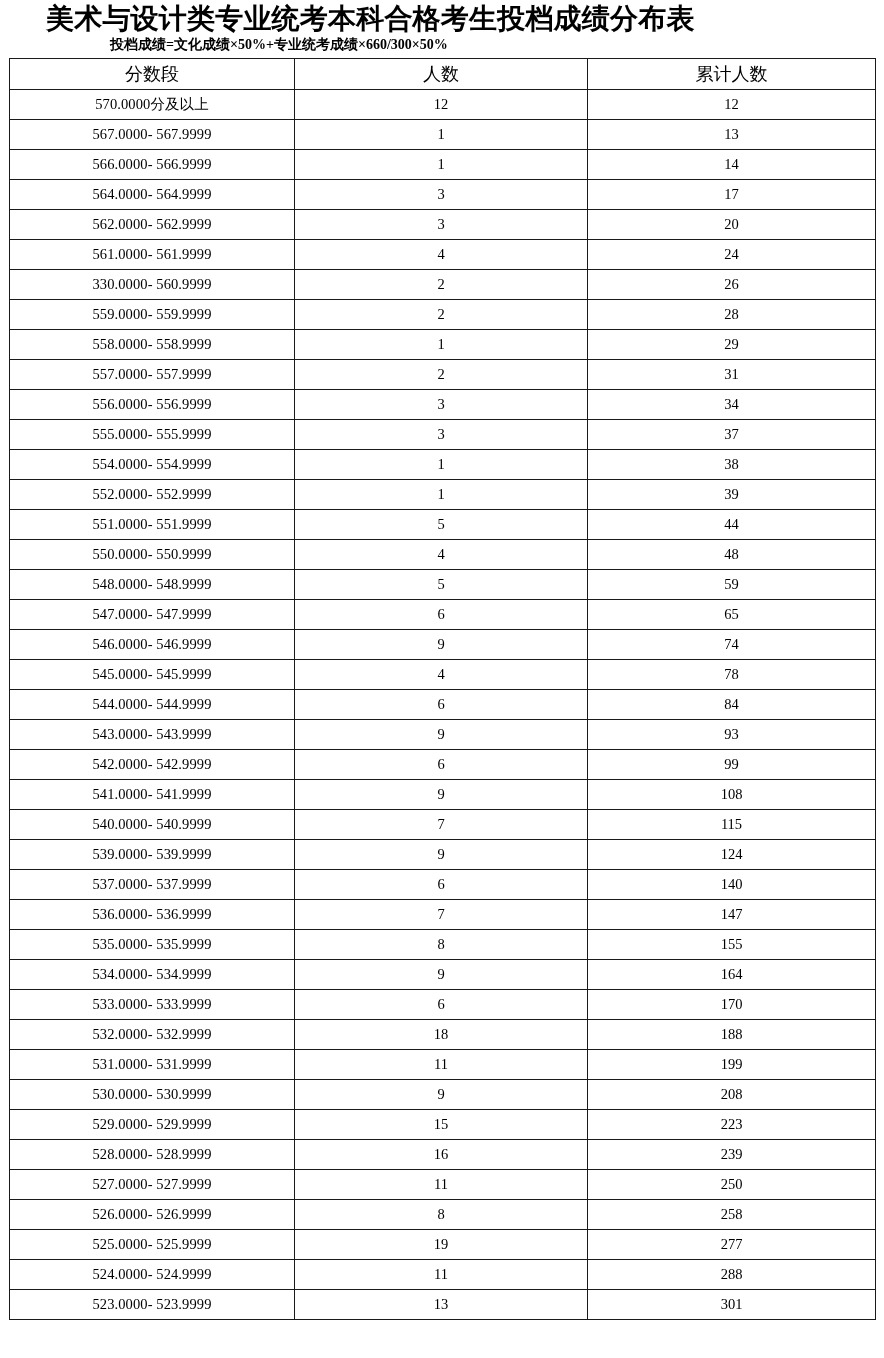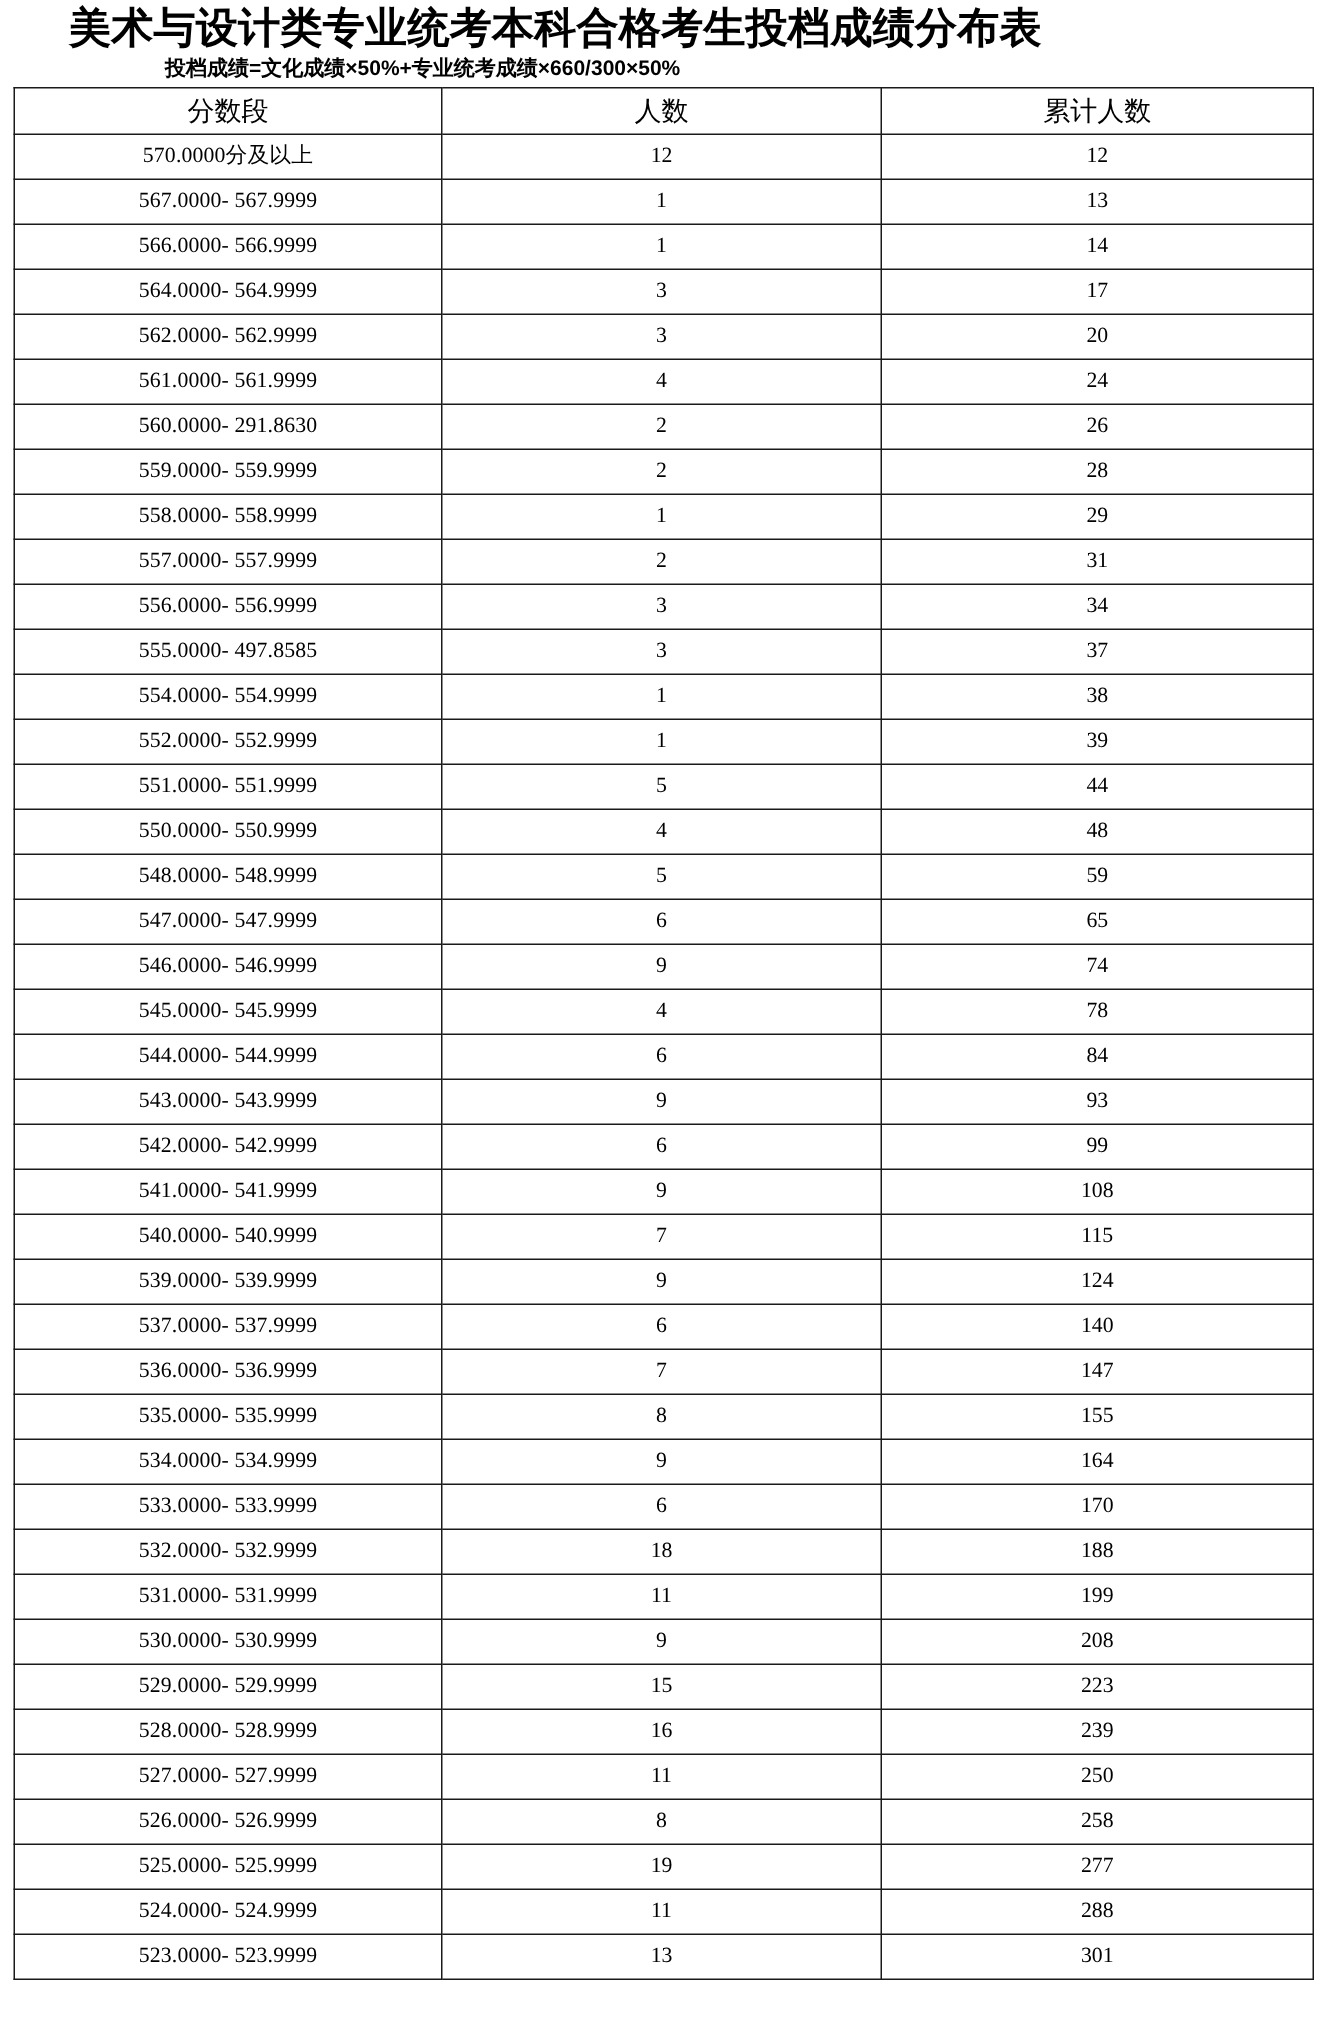--- a/index.html
+++ b/index.html
@@ -39,7 +39,7 @@
     left: 110px;
     top: 36px;
     width: 700px;
-    font-family: Liberation Sans, sans-serif;
+    font-family: Liberation Serif, serif;
     font-size: 14px;
     font-weight: bold;
     line-height: 18px;

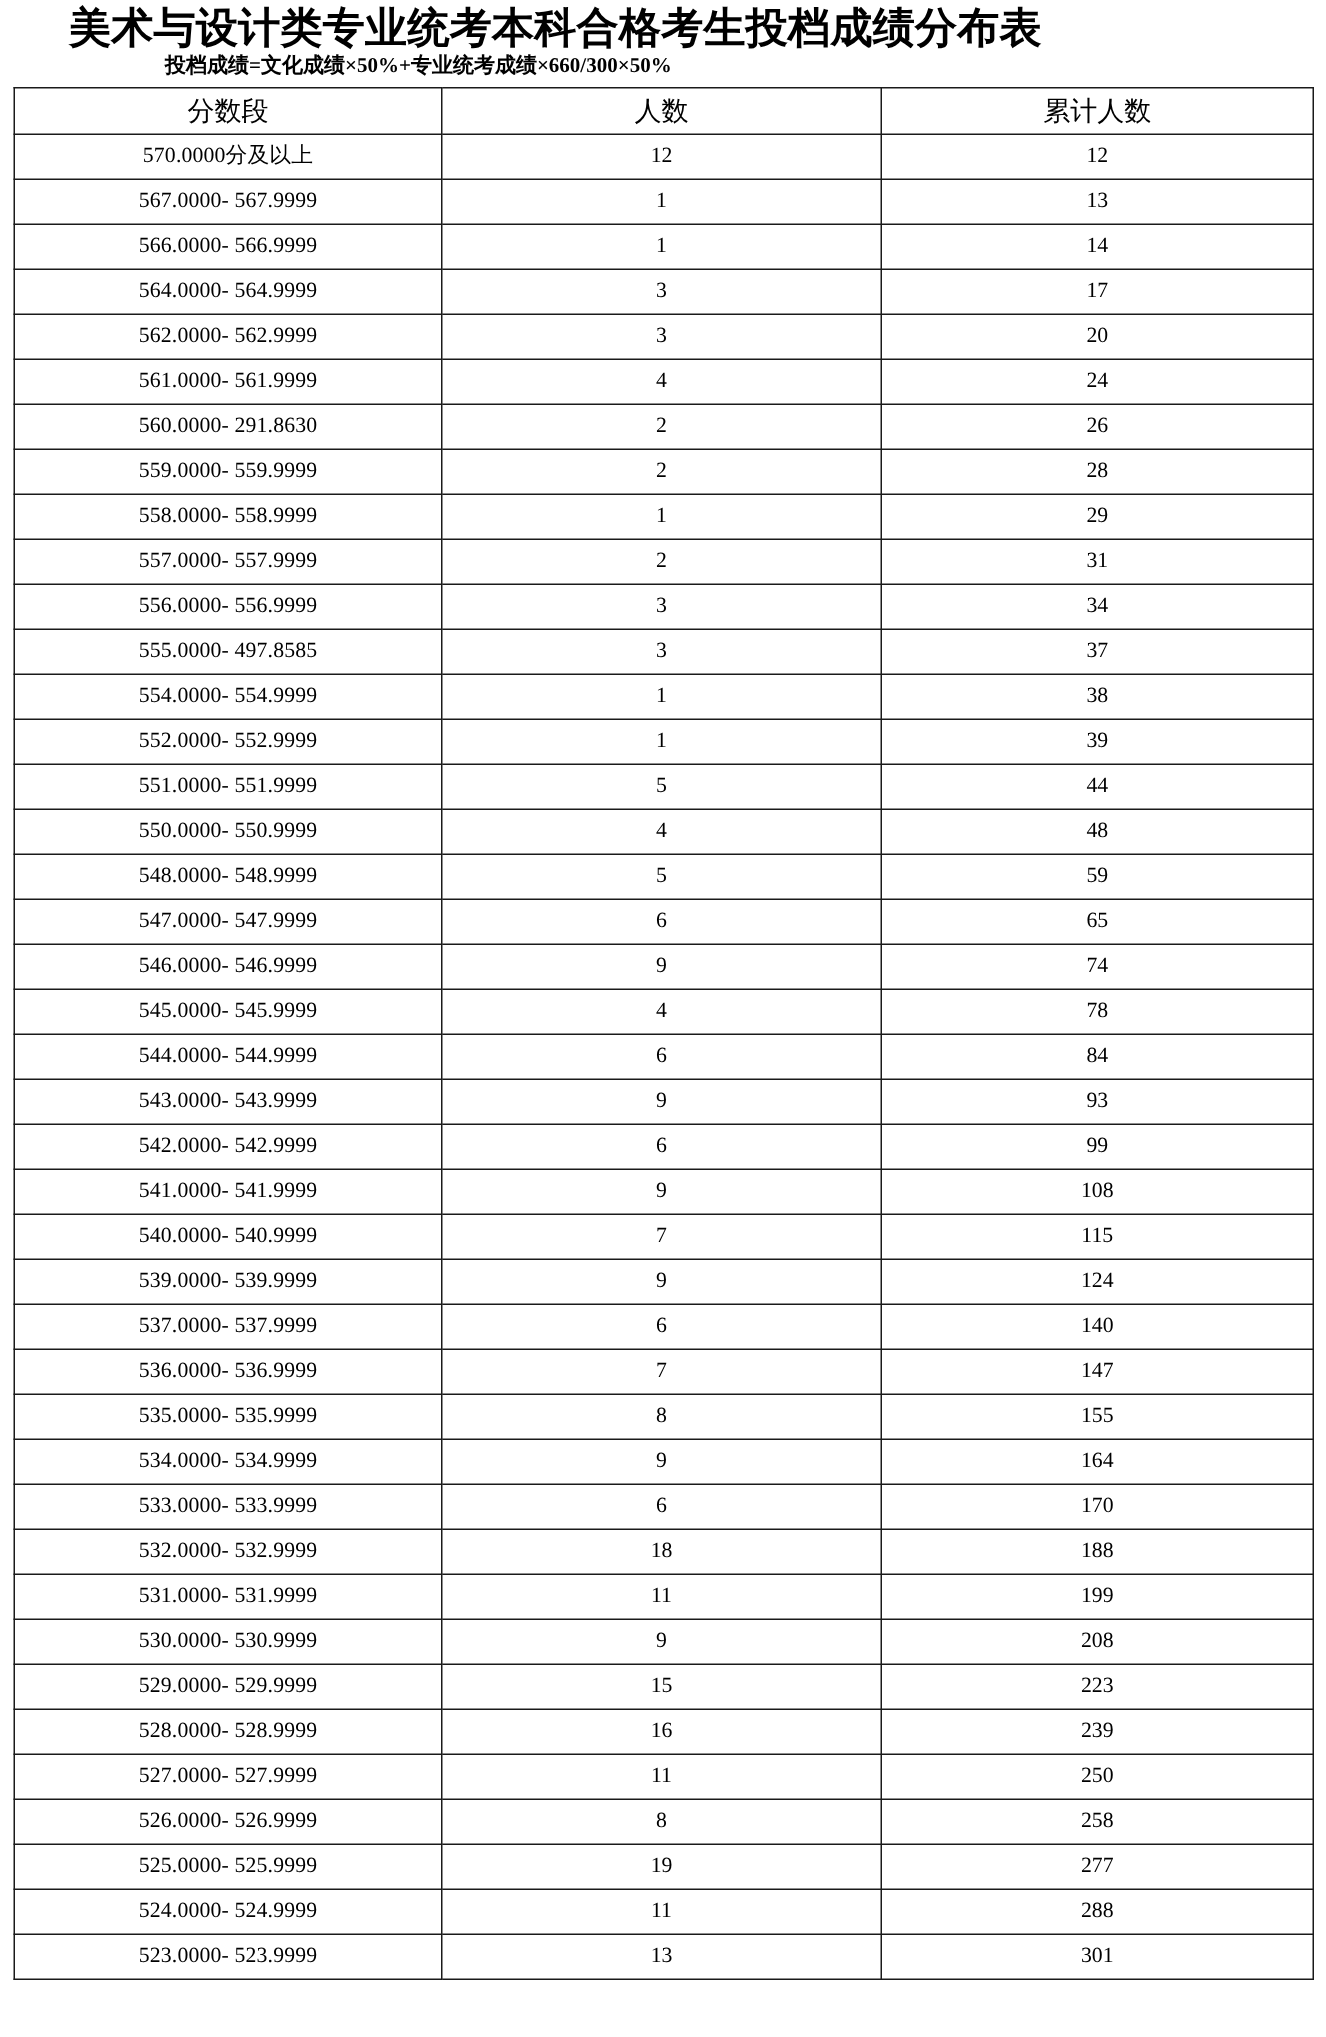--- a/index.html
+++ b/index.html
@@ -139,7 +139,7 @@
             <td>24</td>
           </tr>
           <tr>
-            <td class="range">560.0000- 291.8630</td>
+            <td class="range">330.0000- 560.9999</td>
             <td>2</td>
             <td>26</td>
           </tr>

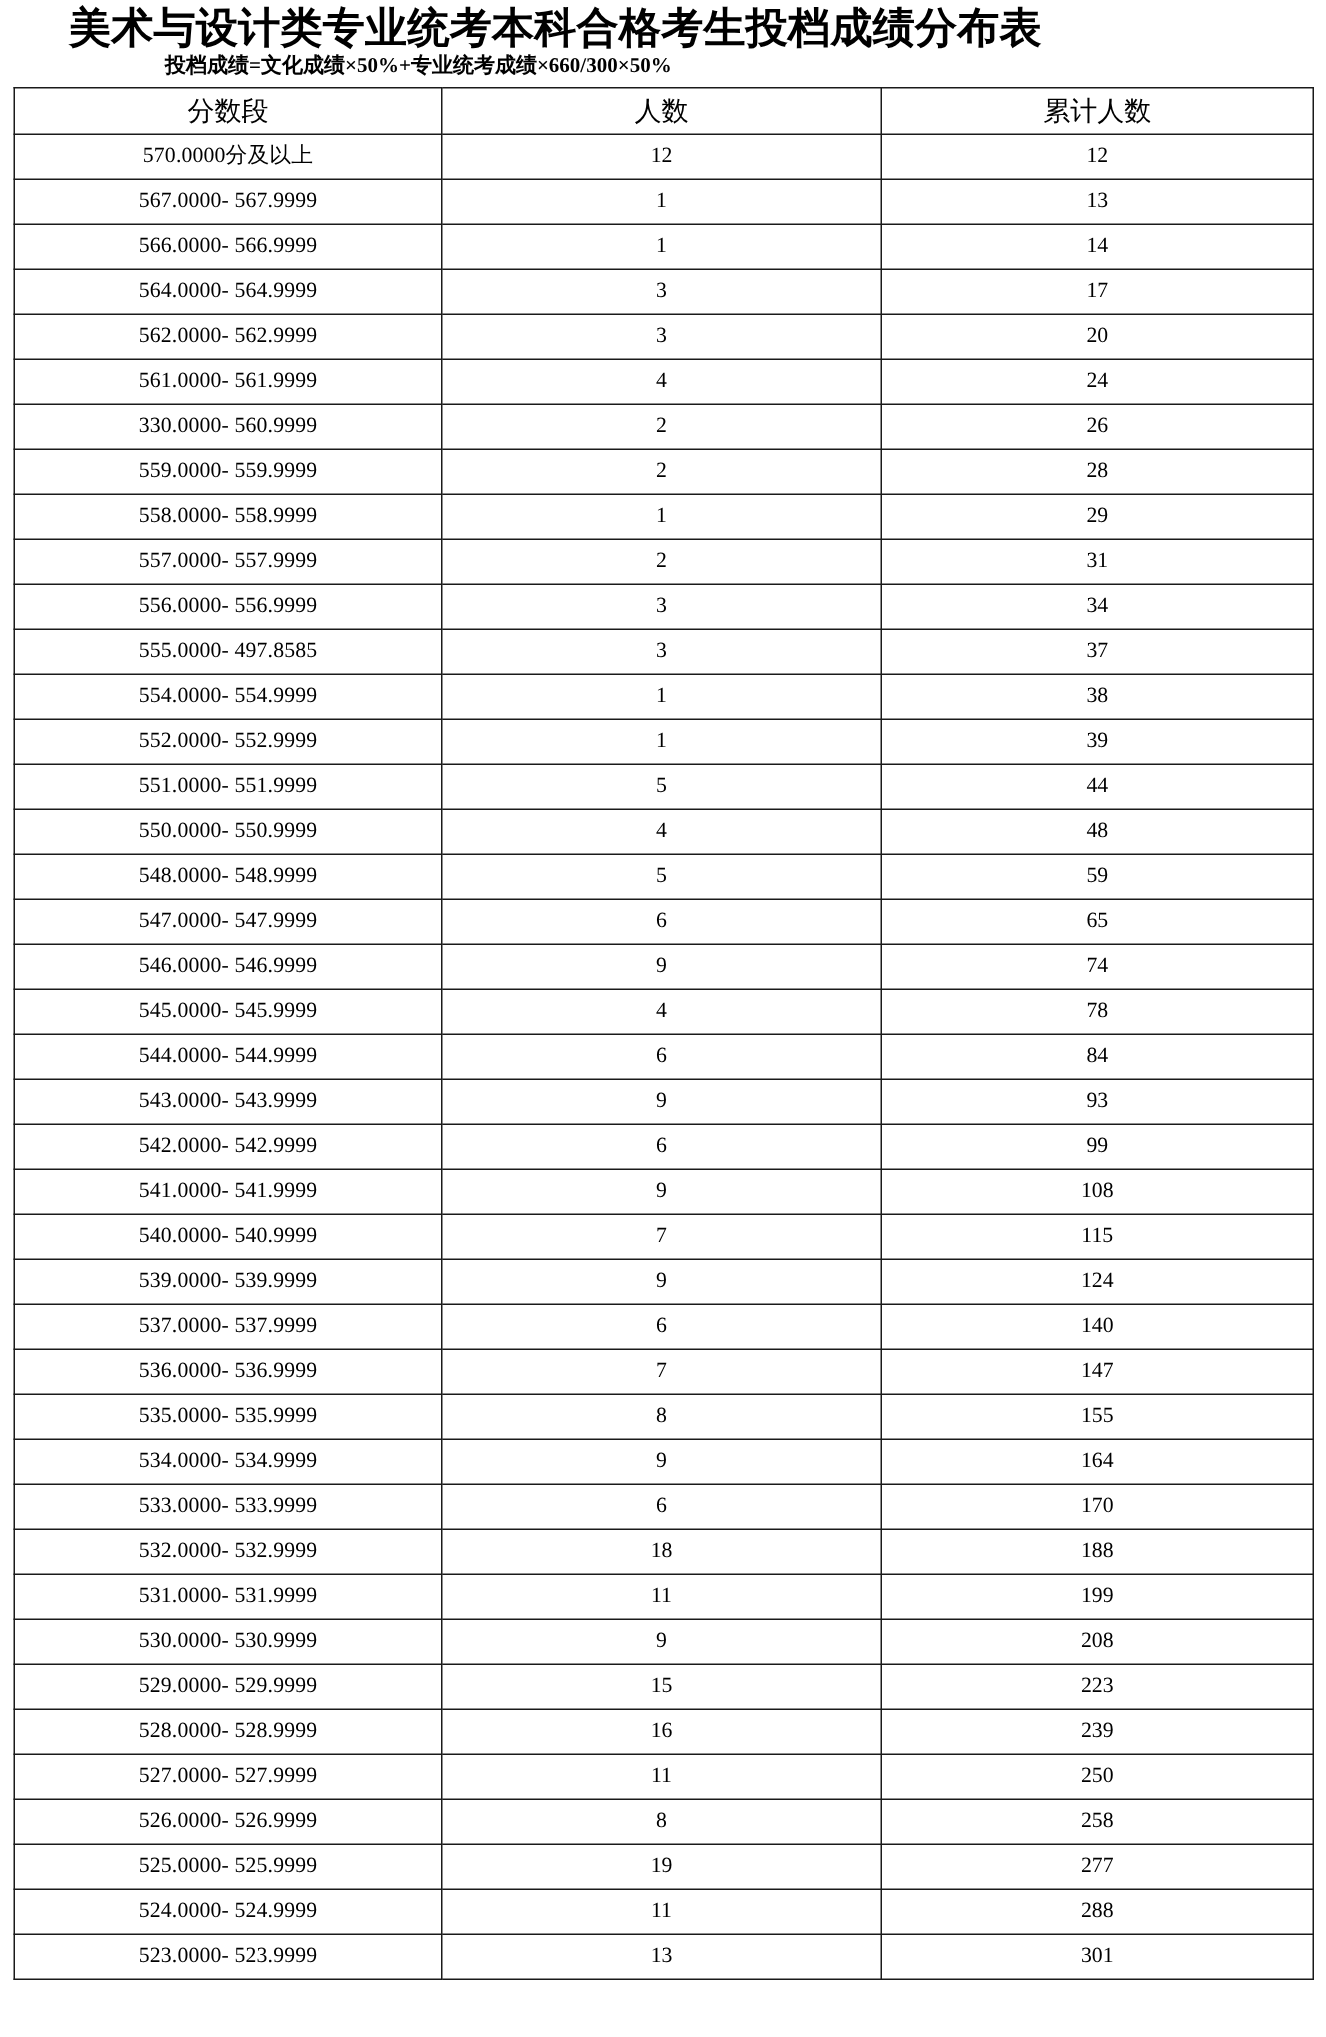--- a/index.html
+++ b/index.html
@@ -164,7 +164,7 @@
             <td>34</td>
           </tr>
           <tr>
-            <td class="range">555.0000- 497.8585</td>
+            <td class="range">555.0000- 555.9999</td>
             <td>3</td>
             <td>37</td>
           </tr>

